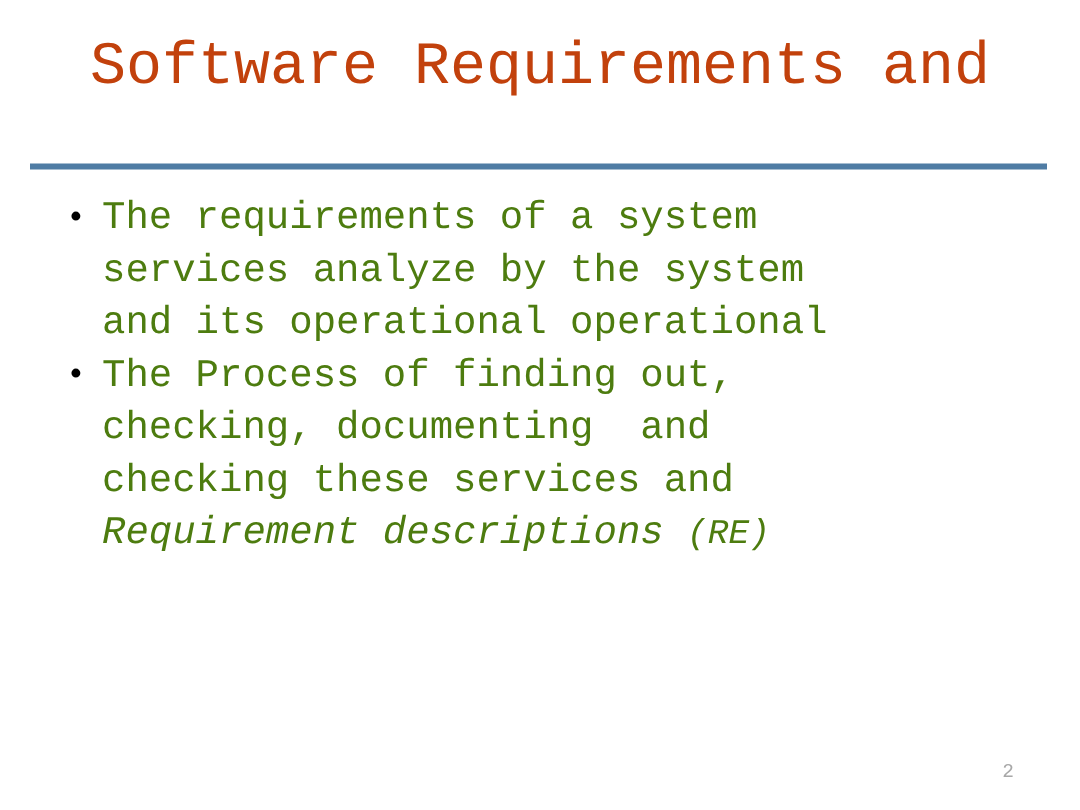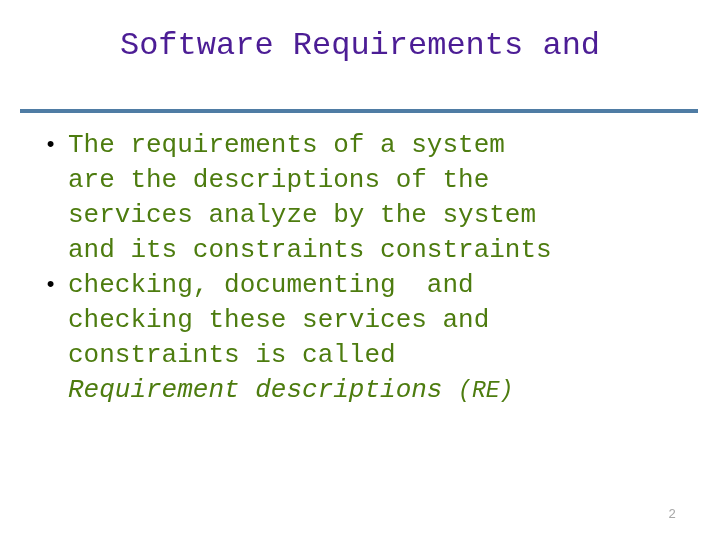--- a/index.html
+++ b/index.html
@@ -31,9 +31,9 @@
   }
   .title-line {
     font-family: "Liberation Mono", "DejaVu Sans Mono", monospace;
-    font-size: 32px;
+    font-size: 40px;
     line-height: 48px;
-    color: #4c1d95;
+    color: #c2410c;
     letter-spacing: 0px;
     white-space: pre;
   }

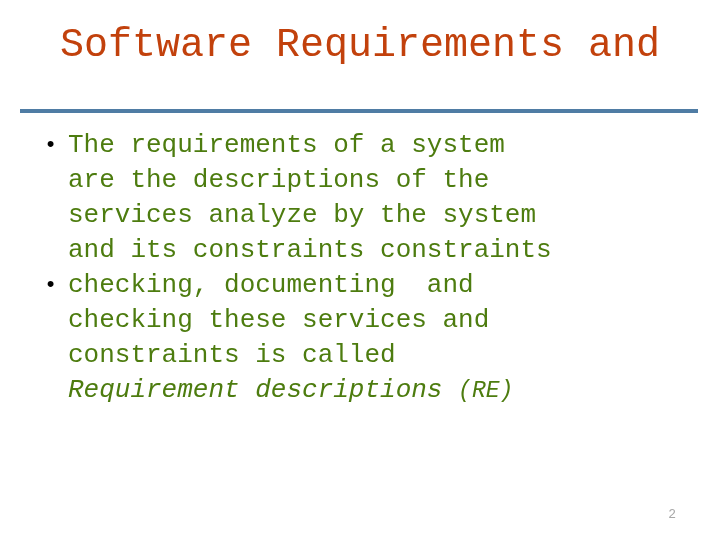--- a/index.html
+++ b/index.html
@@ -113,7 +113,6 @@
     <div class="bullet-item">
       <span class="bullet-marker">•</span>
       <div class="body-line">The requirements of a system</div>
-      <div class="body-line">are the descriptions of the</div>
       <div class="body-line">services analyze by the system</div>
       <div class="body-line">and its constraints constraints</div>
     </div>

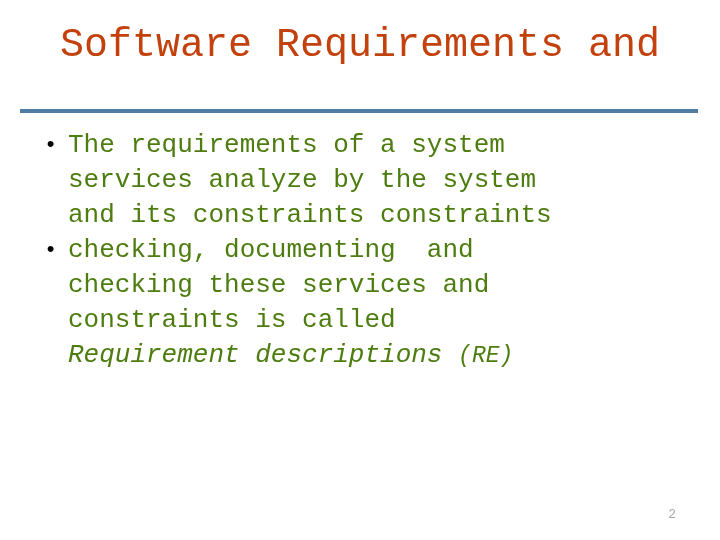--- a/index.html
+++ b/index.html
@@ -114,7 +114,7 @@
       <span class="bullet-marker">•</span>
       <div class="body-line">The requirements of a system</div>
       <div class="body-line">services analyze by the system</div>
-      <div class="body-line">and its constraints constraints</div>
+      <div class="body-line">and its operational operational</div>
     </div>
 
     <div class="bullet-item">

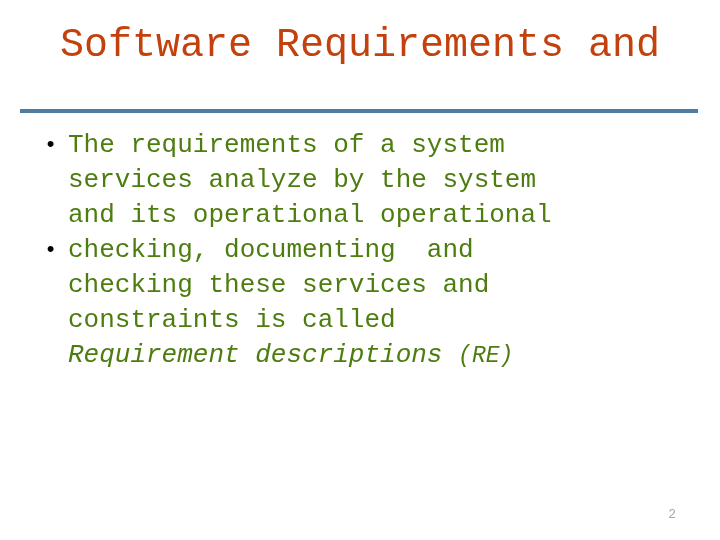--- a/index.html
+++ b/index.html
@@ -119,6 +119,7 @@
 
     <div class="bullet-item">
       <span class="bullet-marker">•</span>
+      <div class="body-line">The Process of finding out,</div>
       <div class="body-line">checking, documenting  and</div>
       <div class="body-line">checking these services and</div>
       <div class="body-line">constraints is called</div>

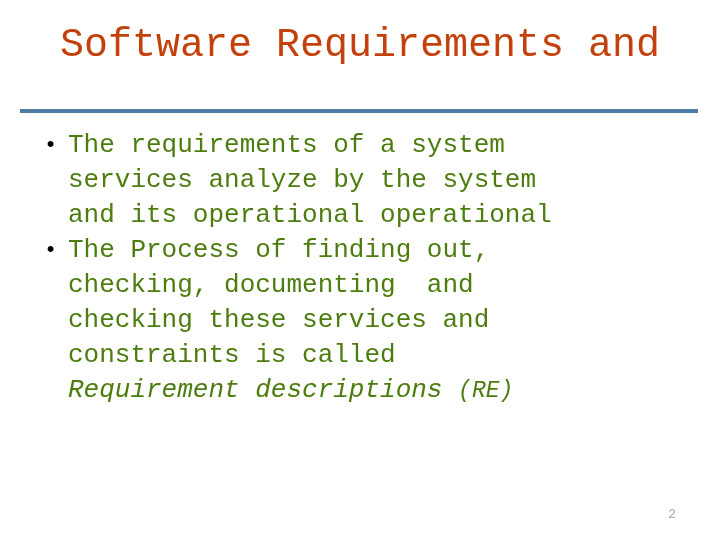--- a/index.html
+++ b/index.html
@@ -122,7 +122,6 @@
       <div class="body-line">The Process of finding out,</div>
       <div class="body-line">checking, documenting  and</div>
       <div class="body-line">checking these services and</div>
-      <div class="body-line">constraints is called</div>
       <div class="body-line italic"><span>Requirement descriptions </span><span class="tail-small">(RE)</span></div>
     </div>
 

